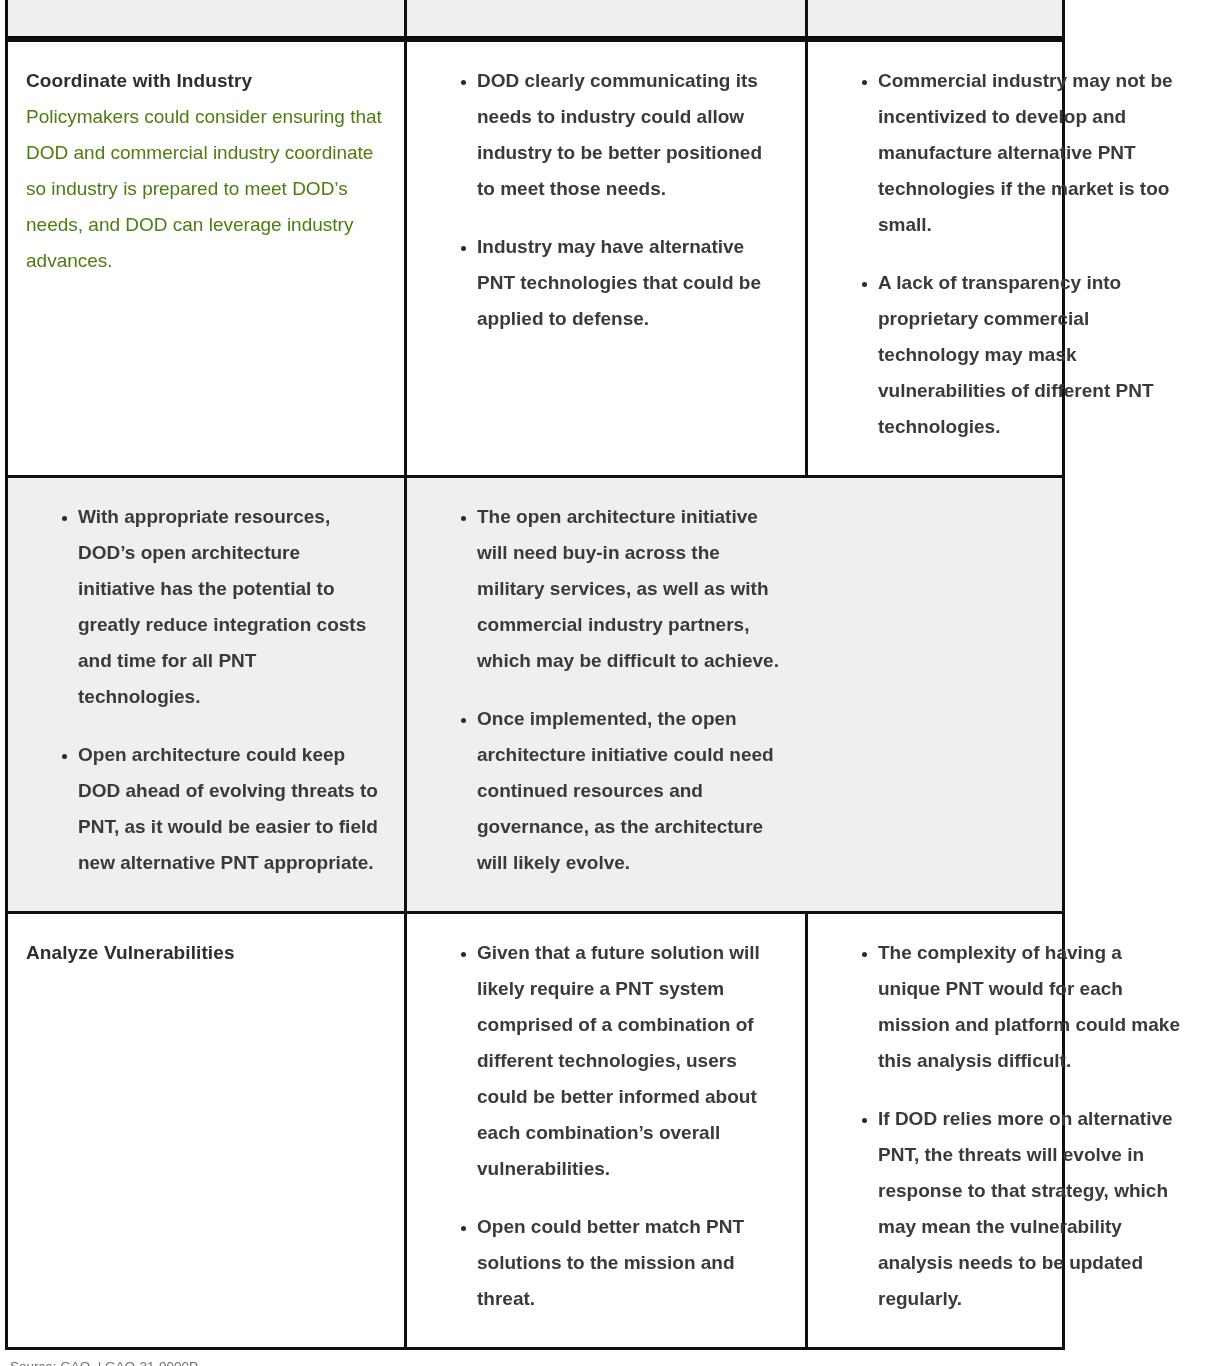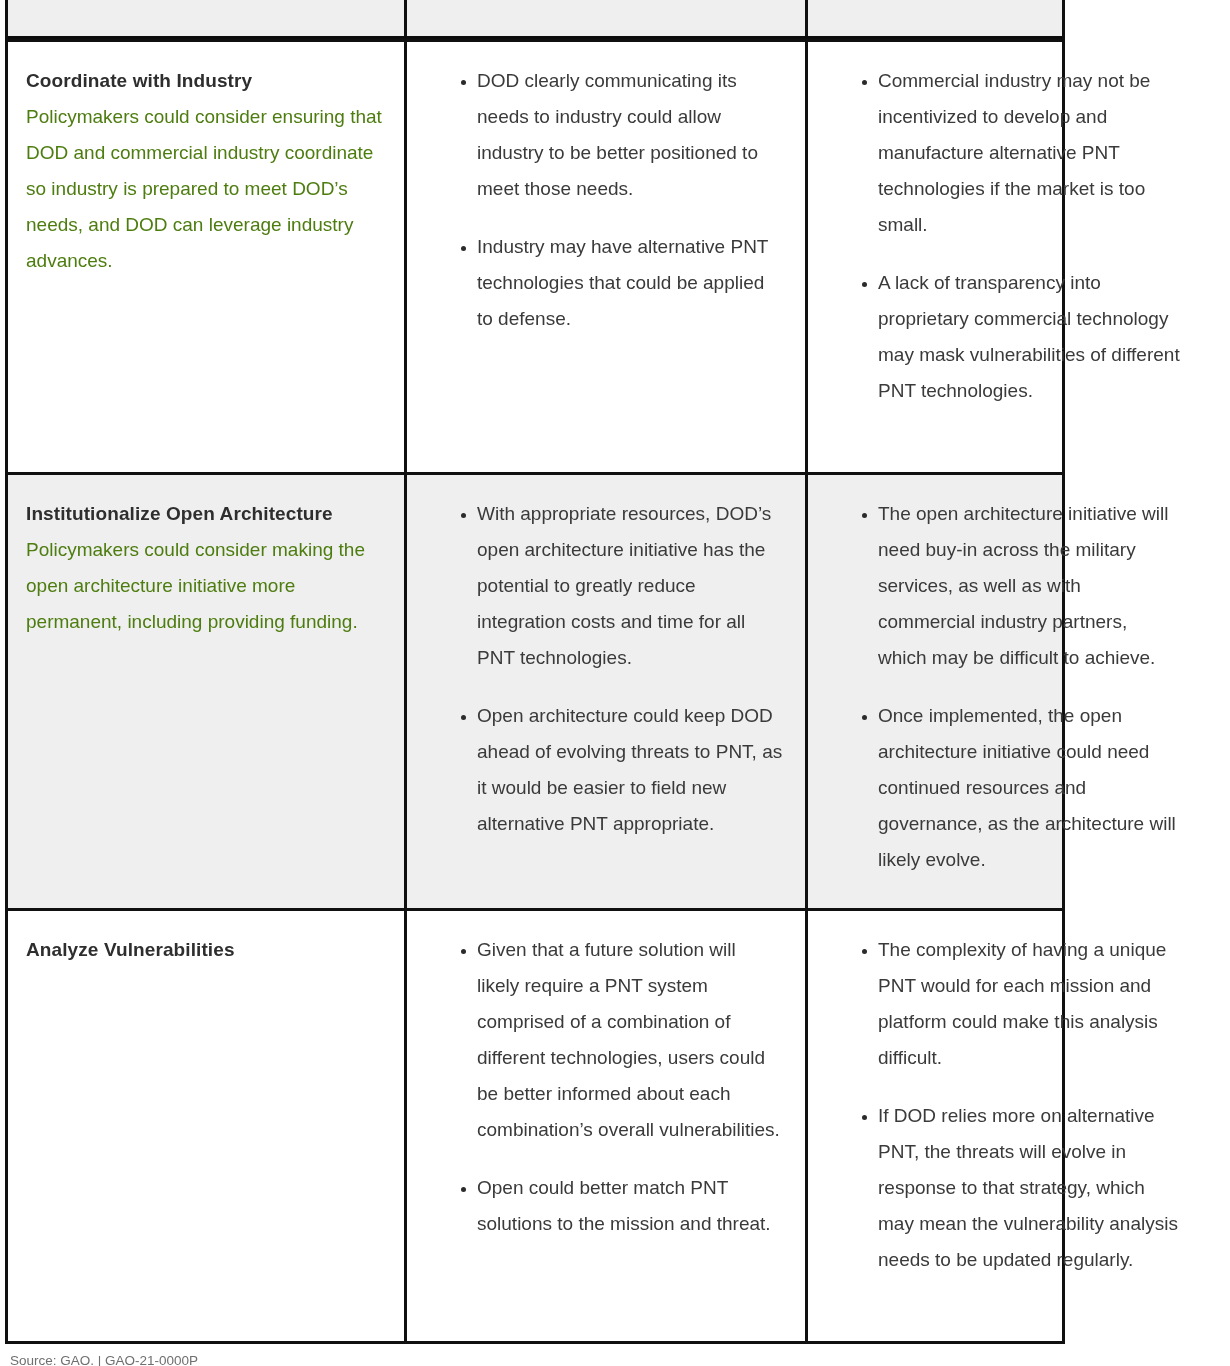--- a/index.html
+++ b/index.html
@@ -51,6 +51,7 @@
     margin: 0;
     padding-left: 70px;
     list-style: disc outside;
+    font-weight: bold;
   }
   .bullet-cell li { margin-bottom: 22px; }
   .bullet-cell li:last-child { margin-bottom: 0; }

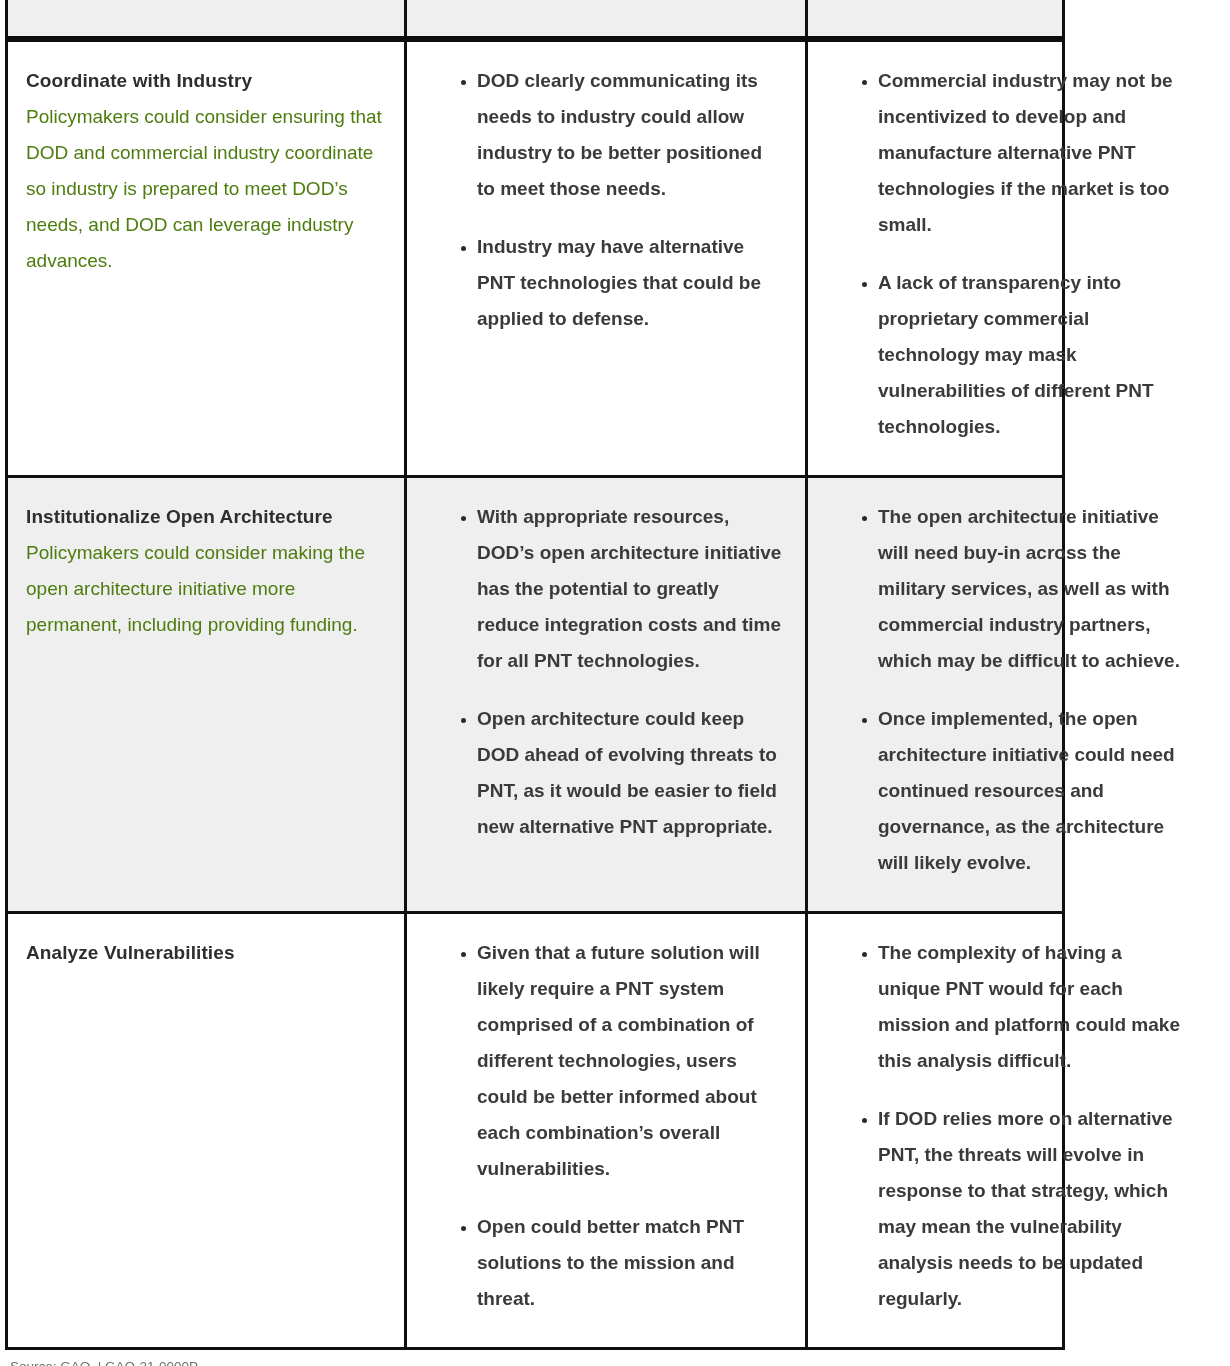--- a/index.html
+++ b/index.html
@@ -94,10 +94,6 @@
   </div>
 
   <div class="grid-row row shaded">
-    <div class="cell">
-      <div class="cell-title">Institutionalize Open Architecture</div>
-      <div class="cell-desc">Policymakers could consider making the open architecture initiative more permanent, including providing funding.</div>
-    </div>
     <div class="cell bullet-cell">
       <ul>
         <li>With appropriate resources, DOD’s open architecture initiative has the potential to greatly reduce integration costs and time for all PNT technologies.</li>

